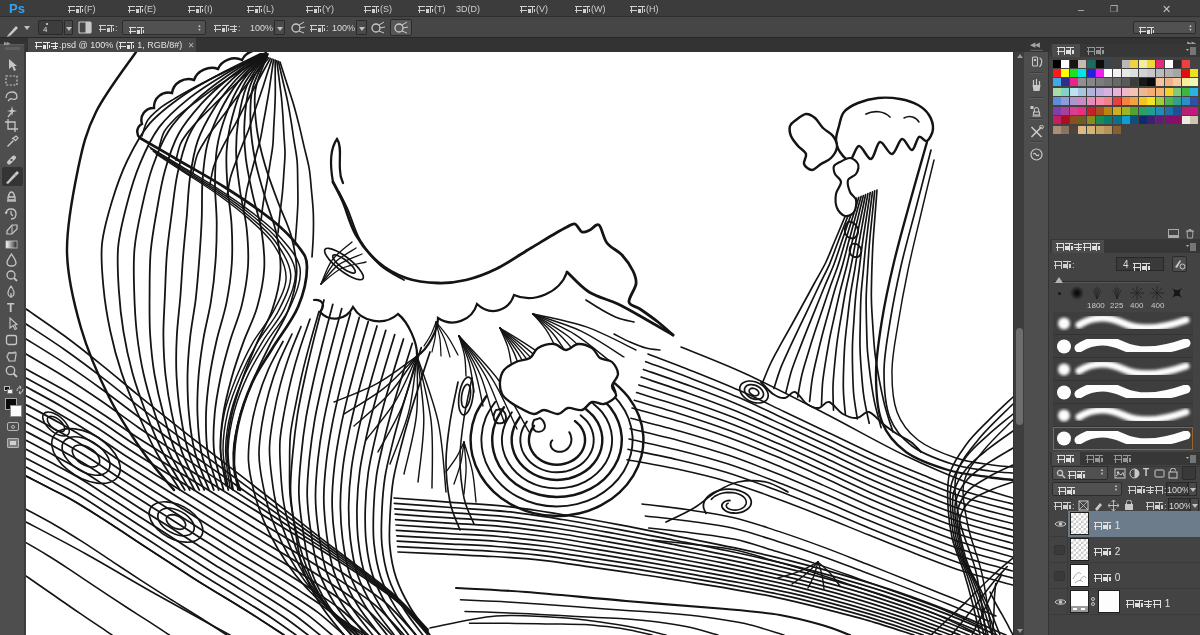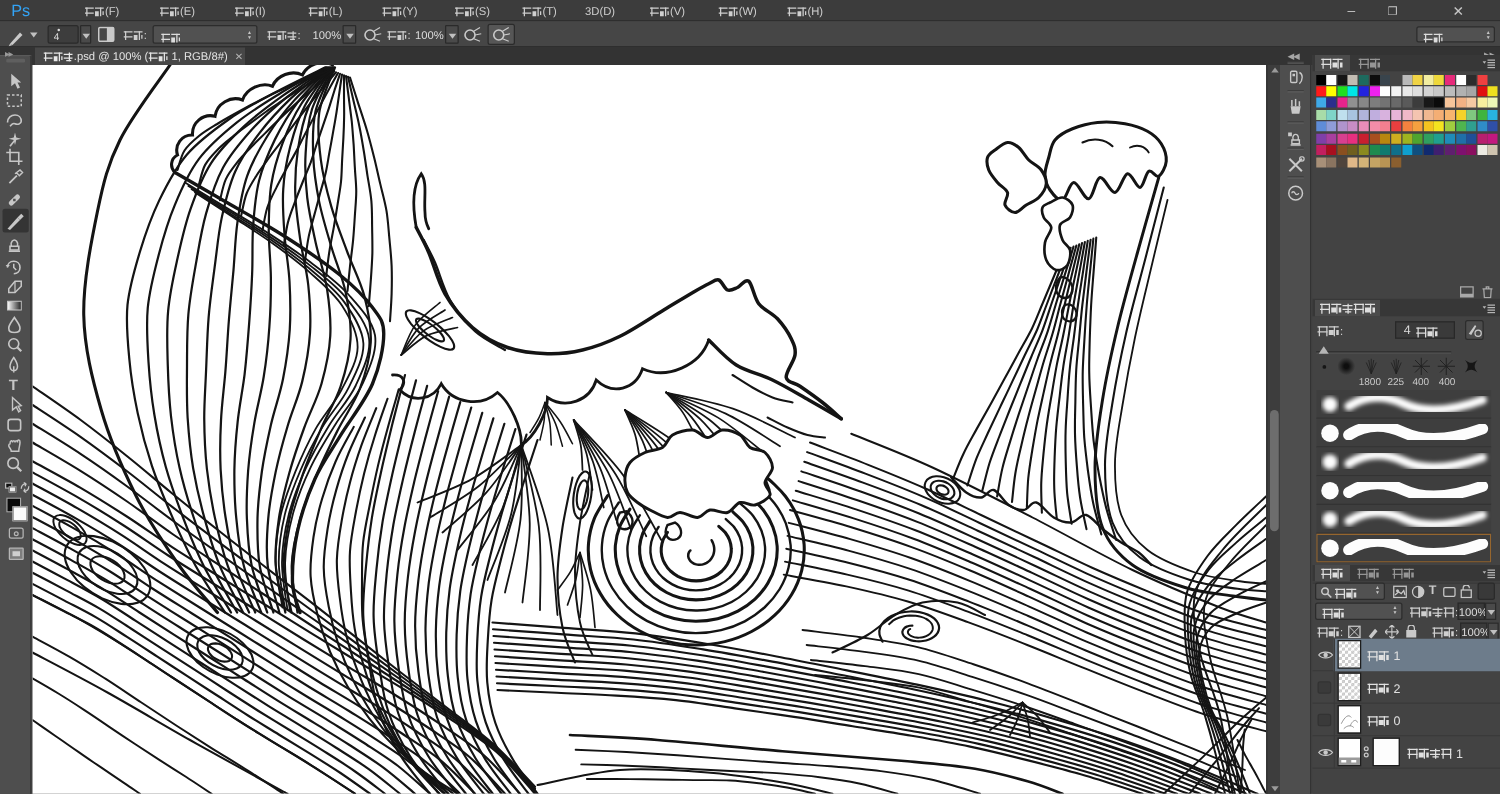--- a/index.html
+++ b/index.html
@@ -26,7 +26,7 @@
 .s8 .c2{background-size:8px 1px,8px 1px,1px 8px,4px 4px,3px 4px}
 .s8 .c3{background-size:8px 1px,8px 1px,5px 1px,8px 1px,1px 8px}
 #menubar{left:0;top:0;width:1200px;height:17px;background:#3c3c3c;border-bottom:1px solid #2e2e2e}
-#pslogo{left:9px;top:1px;color:#33a3f5;font-weight:normal;font-size:13px}
+#pslogo{left:9px;top:1px;color:#33a3f5;font-weight:bold;font-size:13px}
 .menu{position:absolute;top:4px;white-space:nowrap;color:#cfcfcf;font-size:9px}
 #optbar{left:0;top:17px;width:1200px;height:21px;background:#464646;border-bottom:1px solid #272727}
 .lbl{position:absolute;color:#cfcfcf;font-size:9px}

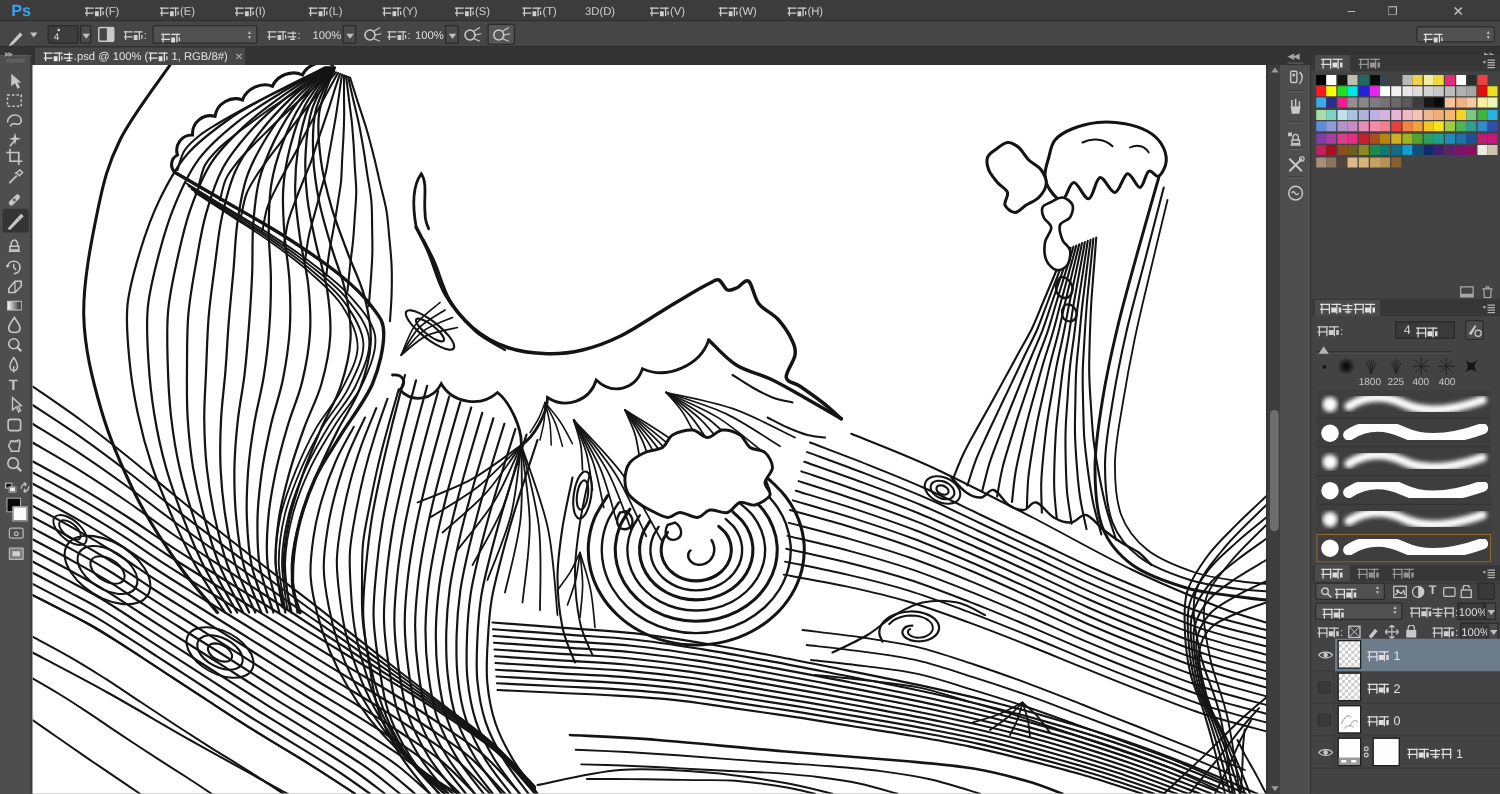--- a/index.html
+++ b/index.html
@@ -63,7 +63,7 @@
 <div class="menu s7" style="left:306px"><span class="cj"></span><span class="c2"></span>(Y)</div>
 <div class="menu s7" style="left:364px"><span class="cj"></span><span class="c2"></span>(S)</div>
 <div class="menu s7" style="left:418px"><span class="cj"></span><span class="c2"></span>(T)</div>
-<div class="menu s7" style="left:468px">3D(D)</div>
+<div class="menu s7" style="left:456px">3D(D)</div>
 <div class="menu s7" style="left:520px"><span class="cj"></span><span class="c2"></span>(V)</div>
 <div class="menu s7" style="left:575px"><span class="cj"></span><span class="c2"></span>(W)</div>
 <div class="menu s7" style="left:630px"><span class="cj"></span><span class="c2"></span>(H)</div>

